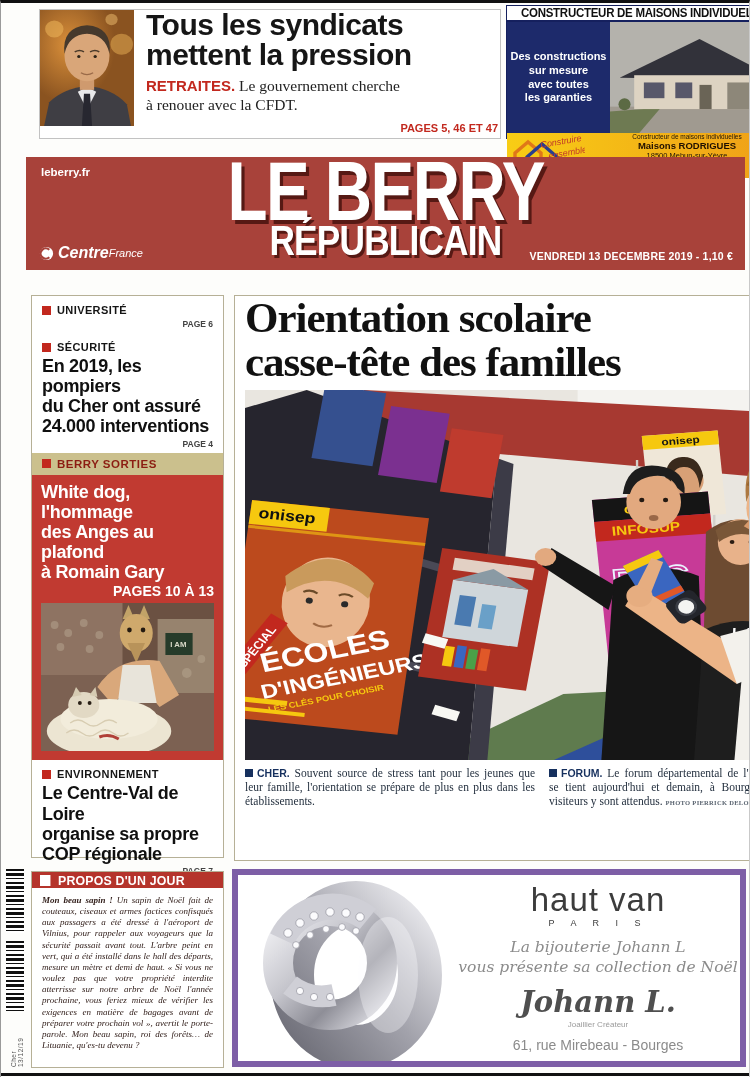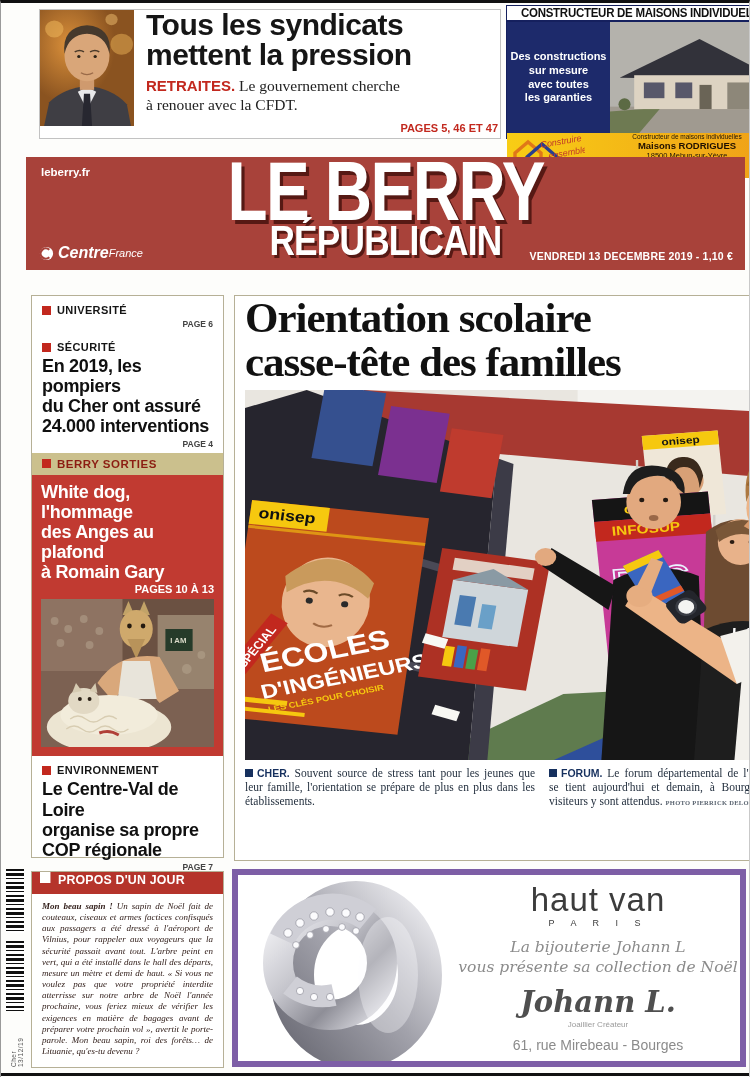--- a/index.html
+++ b/index.html
@@ -75,7 +75,7 @@
   .berry-band .lbl { font-weight:bold; font-size:11.5px; color:#8c1d12; letter-spacing:0.5px; }
   .berry-red { background:#c13a31; padding:7px 9px 9px 9px; }
   .berry-red .side-h { color:#fff; }
-  .berry-red .pg { text-align:right; color:#fff; font-weight:bold; font-size:11px; margin:1px 0 4px 0; }
+  .berry-red .pg { text-align:right; color:#fff; font-weight:bold; font-size:14px; margin:1px 0 4px 0; }
   .berry-photo { width:100%; height:148px; display:block; }
   
   #main-col { position:absolute; left:233px; top:292px; width:616px; height:566px;

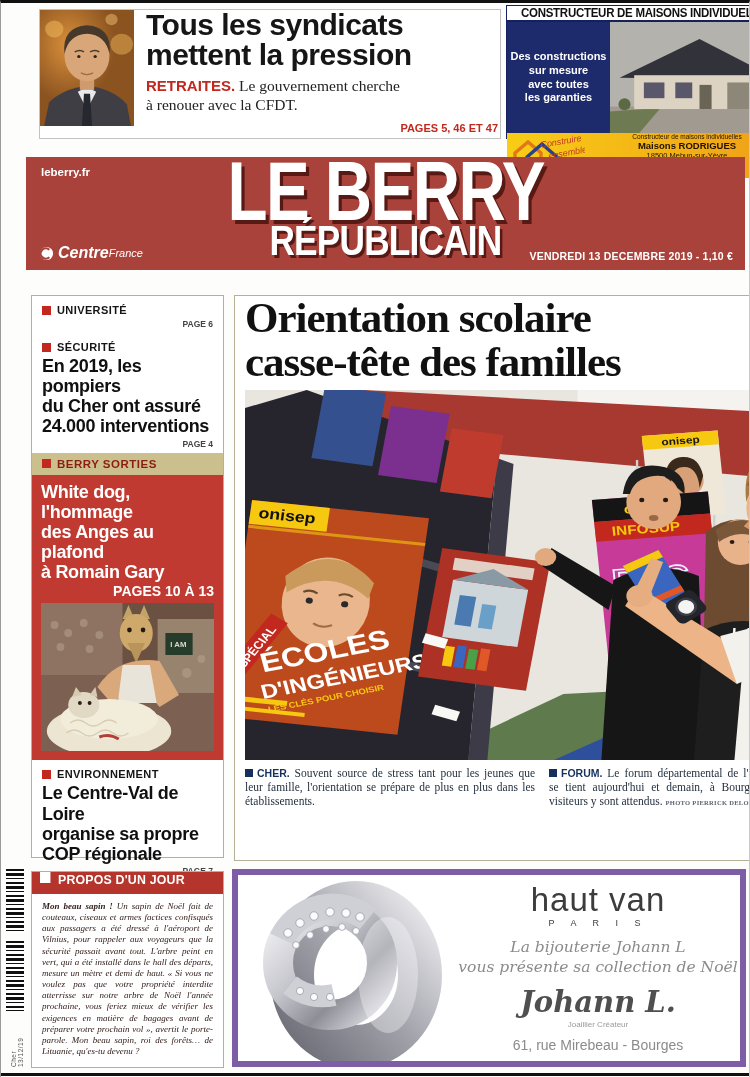--- a/index.html
+++ b/index.html
@@ -101,7 +101,7 @@
   
   #propos { position:absolute; left:30px; top:868px; width:193px; height:197px;
     border:1px solid #b6b096; background:#fff; }
-  .propos-hd { height:22px; background:#b5342b; display:flex; align-items:flex-start; padding:0 8px; }
+  .propos-hd { height:16px; background:#b5342b; display:flex; align-items:center; padding:0 8px; }
   .propos-hd .wsq { width:11px; height:11px; background:#fff; margin-right:7px; flex:none; }
   .propos-hd span { color:#fff; font-weight:bold; font-size:13px; letter-spacing:0.2px;
     display:inline-block; transform:scaleX(0.95); transform-origin:left; white-space:nowrap; }

